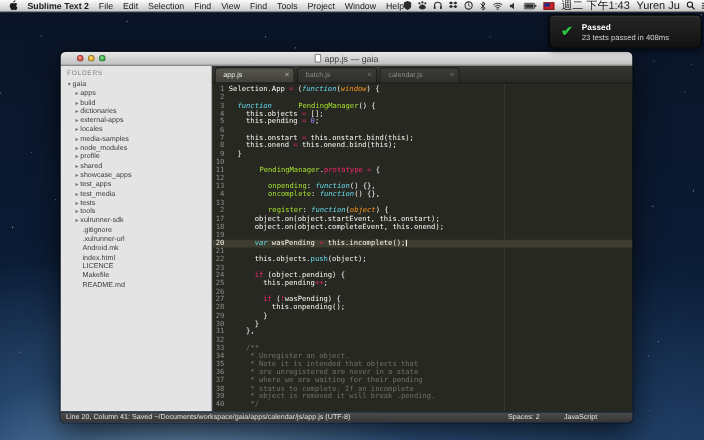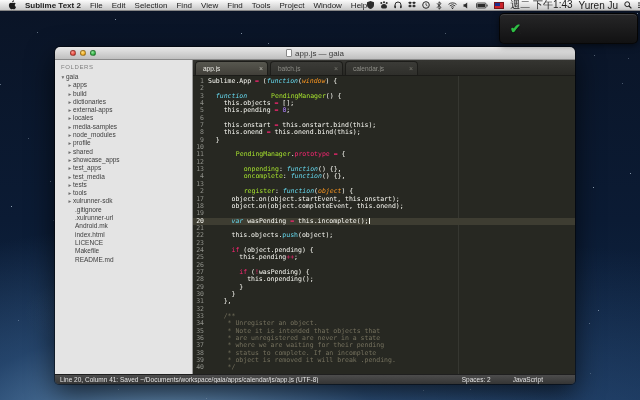--- a/index.html
+++ b/index.html
@@ -321,6 +321,10 @@
 
 <div class="toast">
   <span class="check">✔</span>
+  <span>
+    <div class="t-title">Passed</div>
+    <div class="t-msg">23 tests passed in 408ms</div>
+  </span>
 </div>
 
 <div class="window">

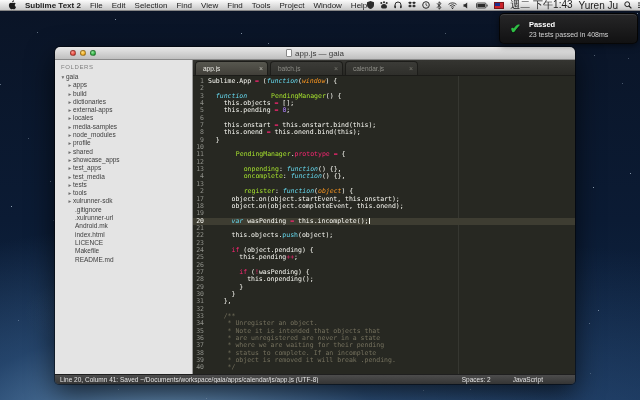--- a/index.html
+++ b/index.html
@@ -450,7 +450,7 @@
       <div class="code-wrap">
         <div class="ruler"></div>
         <div class="code-lines" id="code-lines">
-            <div class="cl"><span class="ln">1</span><span class="lc"><span>Sublime.App </span><span class="seg-kw">=</span><span> (</span><span class="seg-st">function</span><span>(</span><span class="seg-param">window</span><span>) {</span></span></div>
+            <div class="cl"><span class="ln">1</span><span class="lc"><span>Selection.App </span><span class="seg-kw">=</span><span> (</span><span class="seg-st">function</span><span>(</span><span class="seg-param">window</span><span>) {</span></span></div>
             <div class="cl"><span class="ln">2</span><span class="lc"></span></div>
             <div class="cl"><span class="ln">3</span><span class="lc"><span>  </span><span class="seg-st">function</span><span> </span><span class="seg-fn">PendingManager</span><span>() {</span></span></div>
             <div class="cl"><span class="ln">4</span><span class="lc"><span>    this.objects </span><span class="seg-kw">=</span><span> [];</span></span></div>

